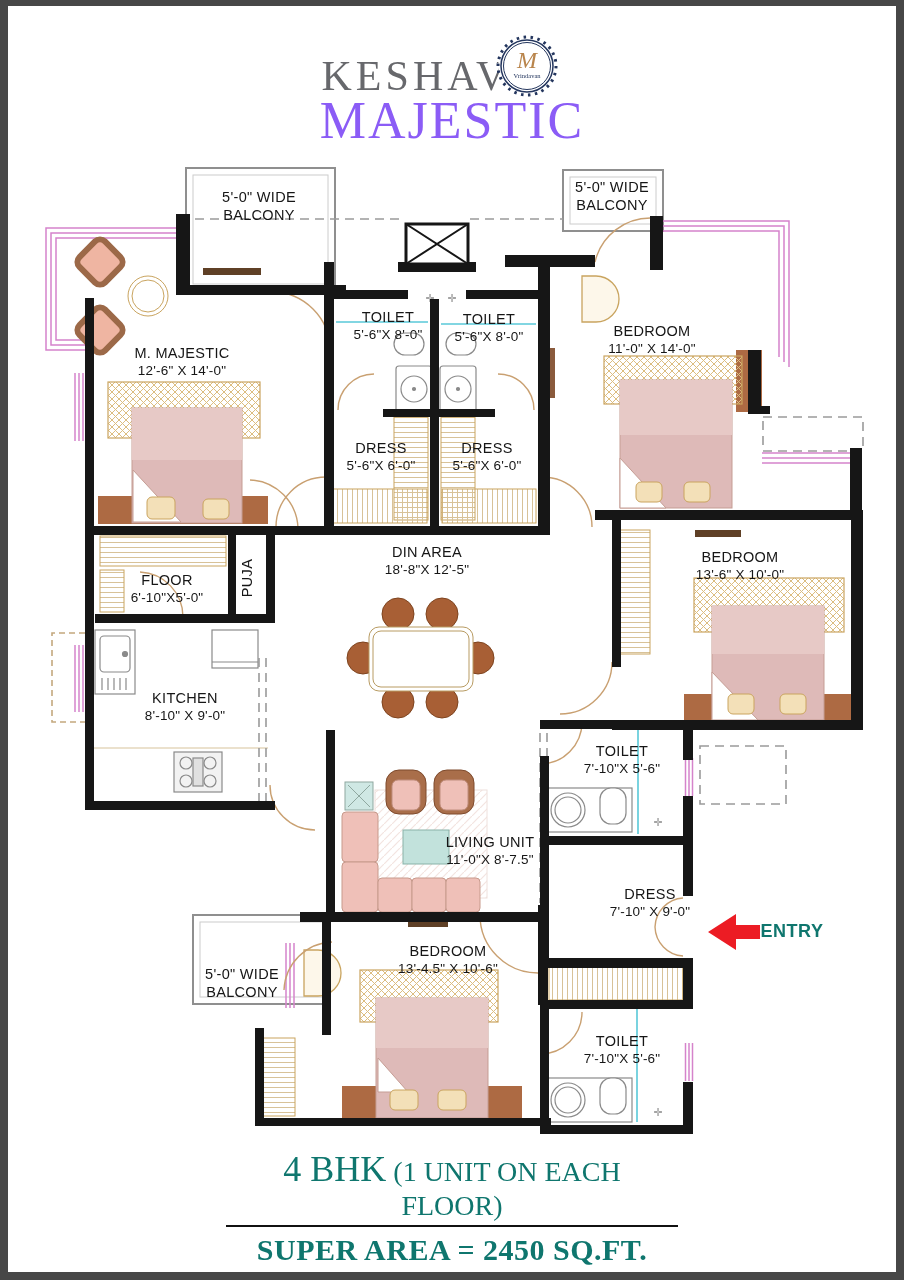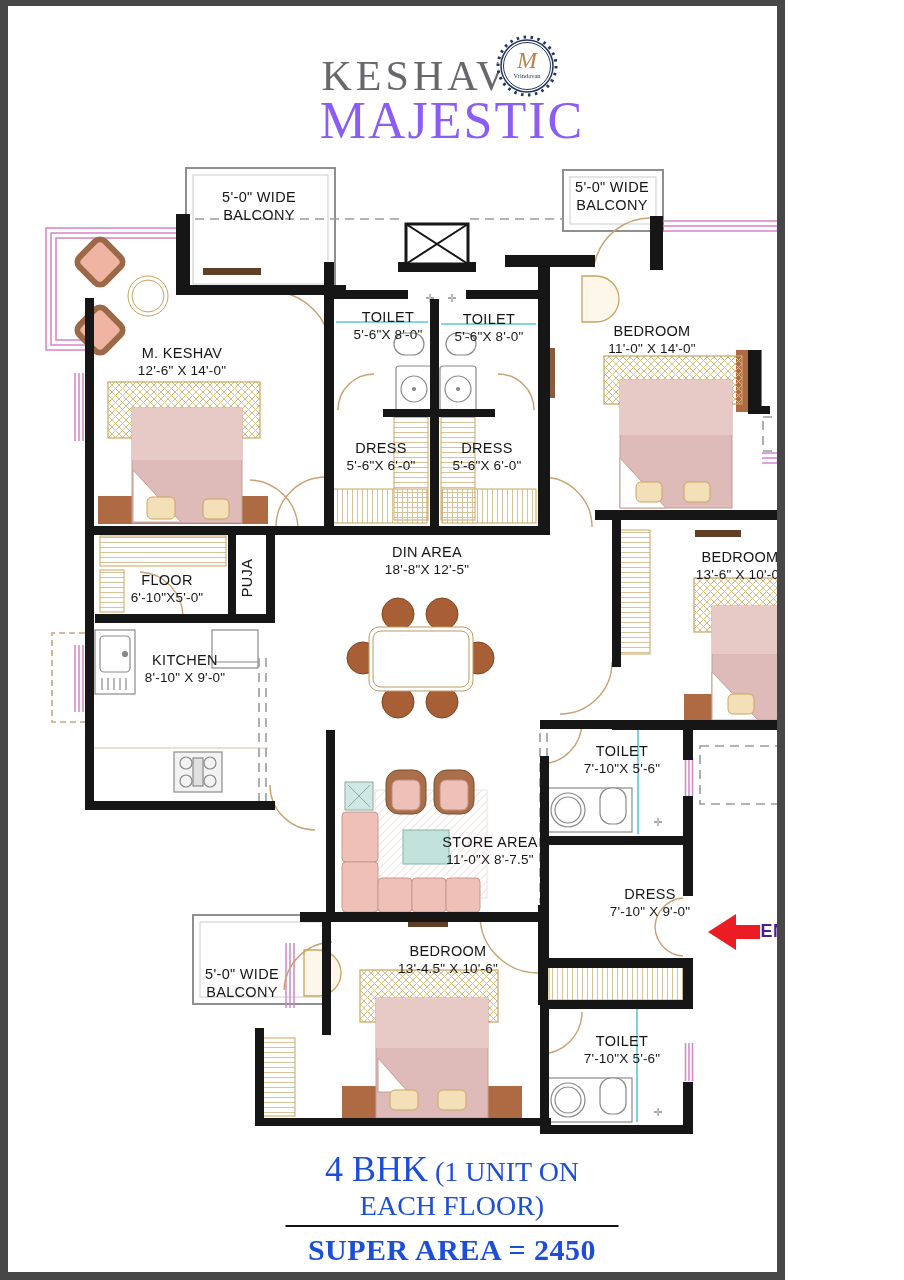--- a/index.html
+++ b/index.html
@@ -3,7 +3,7 @@
 <meta charset="utf-8">
 <style>
   html,body{margin:0;padding:0;background:#fff;}
-  .page{position:relative;width:785px;height:1280px;background:#ffffff;overflow:hidden;
+  .page{position:relative;width:904px;height:1280px;background:#ffffff;overflow:hidden;
         font-family:"Liberation Sans",sans-serif;text-decoration:underline;}
   .frame{position:absolute;inset:0;border:8px solid #474747;border-top-width:6px;pointer-events:none;z-index:50;}
   .plan{position:absolute;left:0;top:0;width:904px;height:1280px;}

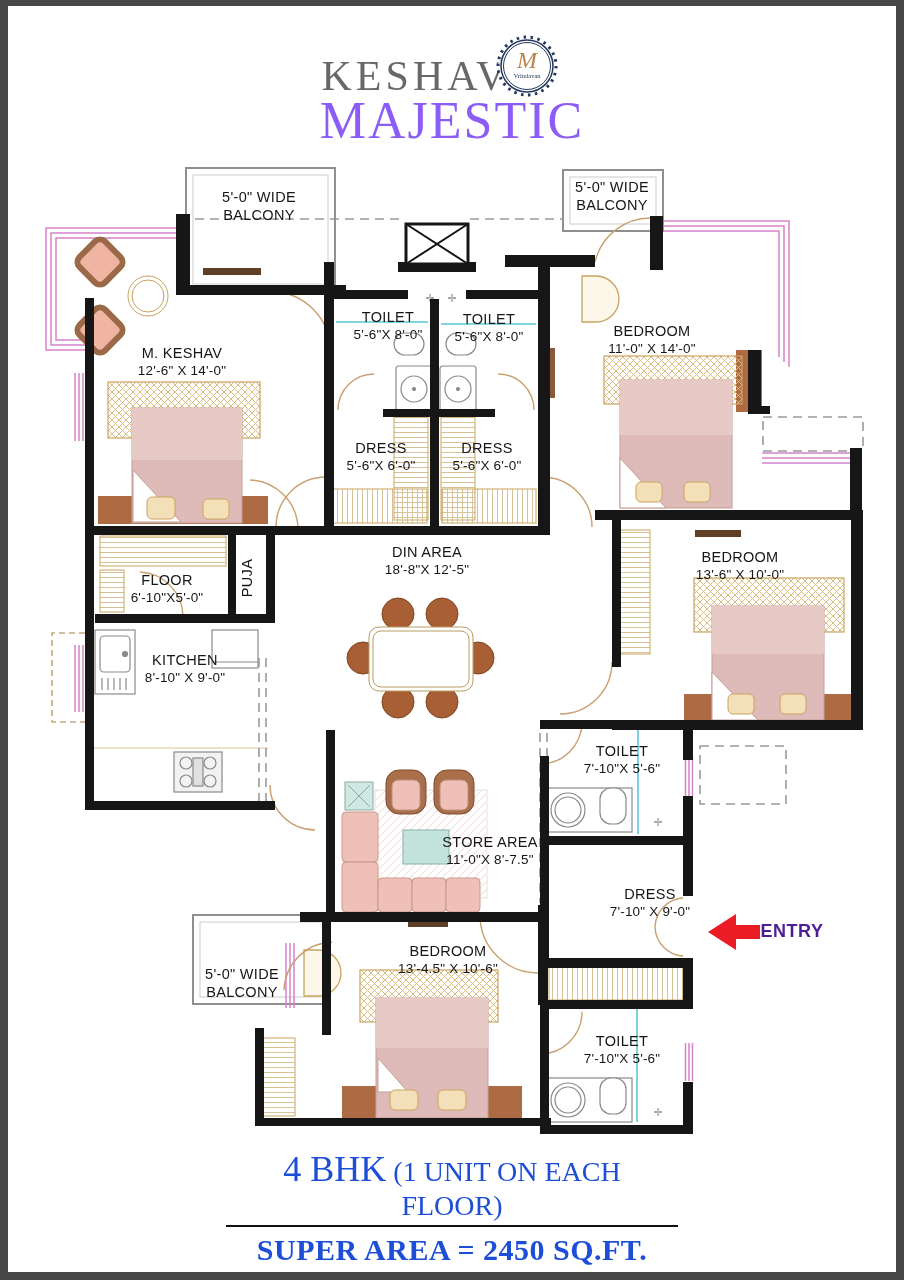--- a/index.html
+++ b/index.html
@@ -349,7 +349,7 @@
       <span class="rl1">BALCONY</span>
     </div>
   <div class="room-label" style="left:182px;top:362px">
-    <span class="rl1">M. KESHAV</span>
+    <span class="rl1">M. MAJESTIC</span>
       <span class="rl2">12'-6" X 14'-0"</span>
     </div>
   <div class="room-label" style="left:652px;top:340px">

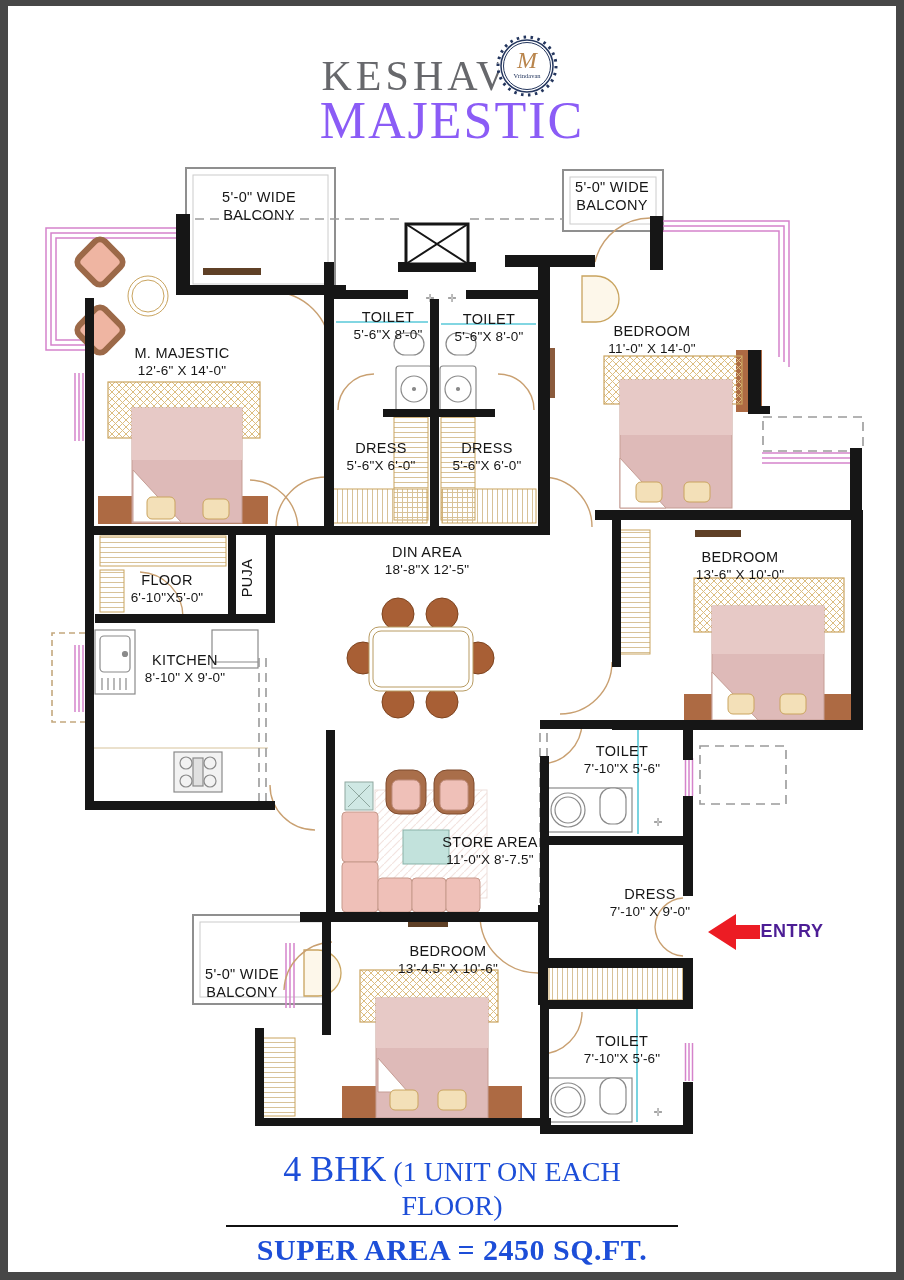--- a/index.html
+++ b/index.html
@@ -379,7 +379,7 @@
   <div class="room-label rot" style="left:248px;top:578px">
     <span class="rl1">PUJA</span>
     </div>
-  <div class="room-label" style="left:185px;top:669px">
+  <div class="room-label" style="left:185px;top:707px">
     <span class="rl1">KITCHEN</span>
       <span class="rl2">8'-10" X 9'-0"</span>
     </div>

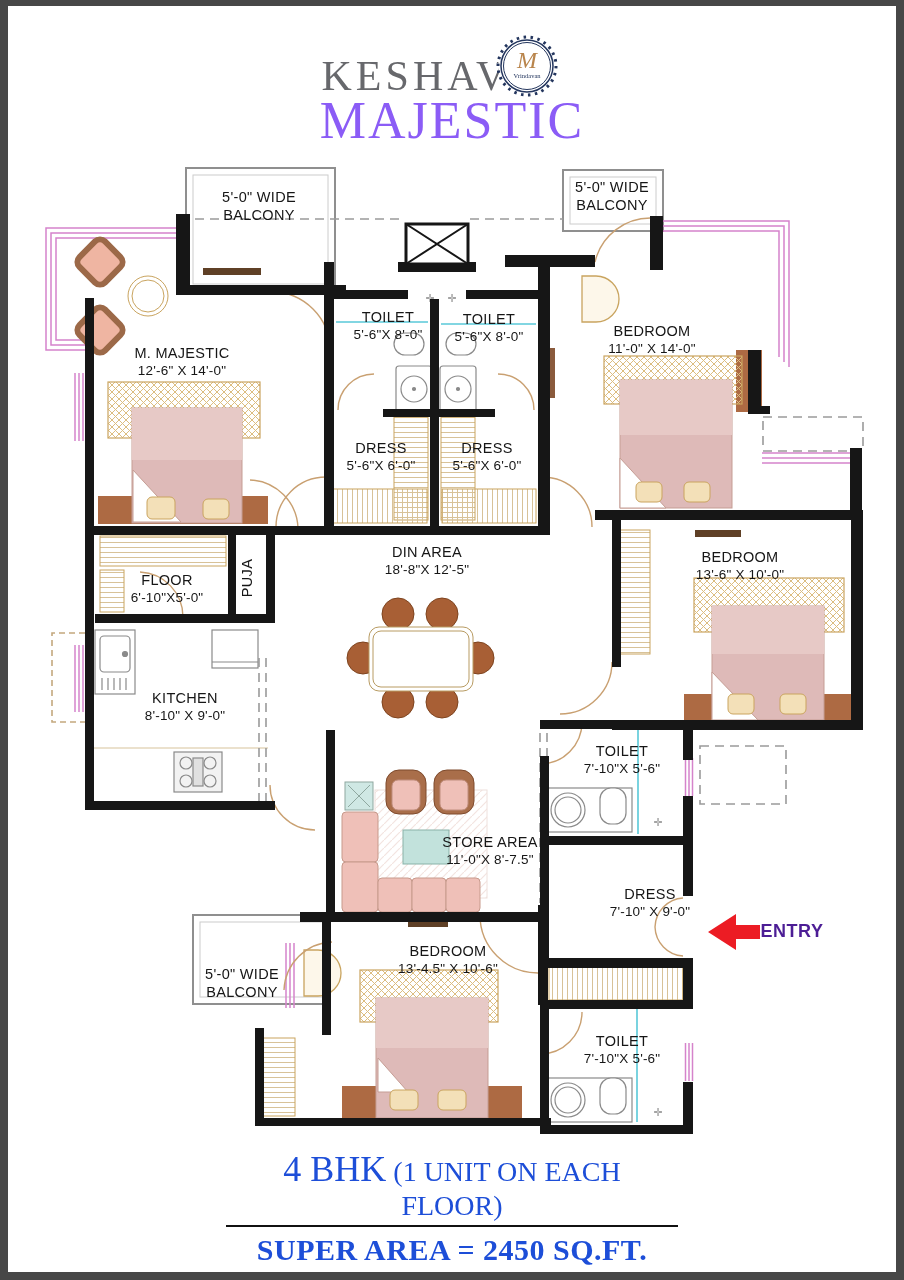--- a/index.html
+++ b/index.html
@@ -388,7 +388,7 @@
       <span class="rl2">7'-10"X 5'-6"</span>
     </div>
   <div class="room-label" style="left:490px;top:851px">
-    <span class="rl1">STORE  AREA</span>
+    <span class="rl1">LIVING  UNIT</span>
       <span class="rl2">11'-0"X 8'-7.5"</span>
     </div>
   <div class="room-label" style="left:650px;top:903px">

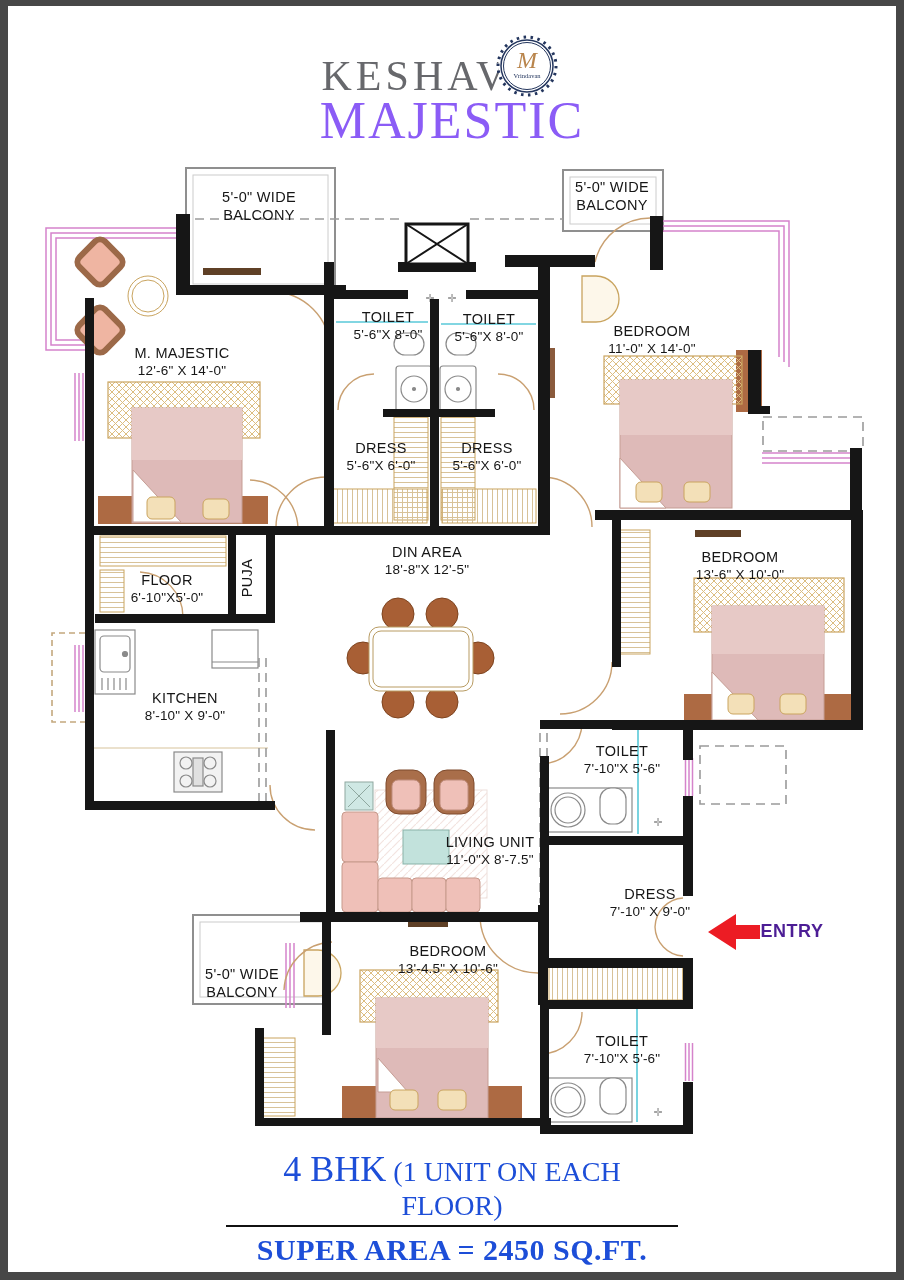--- a/index.html
+++ b/index.html
@@ -20,7 +20,7 @@
   .rl2{display:block;font-size:13.5px;letter-spacing:.2px;}
   .rot{transform:translate(-50%,-50%) rotate(-90deg);}
   .entry-label{position:absolute;left:792px;top:931px;transform:translate(-50%,-50%);
-    font-size:18px;font-weight:bold;letter-spacing:.5px;color:#4c1d95;z-index:10;}
+    font-size:18px;font-weight:bold;letter-spacing:.5px;color:#0f766e;z-index:10;}
   
   .footer{position:absolute;left:452px;top:1148px;transform:translateX(-50%);text-align:center;z-index:10;
     font-family:"Liberation Serif",serif;color:#1d4ed8;}

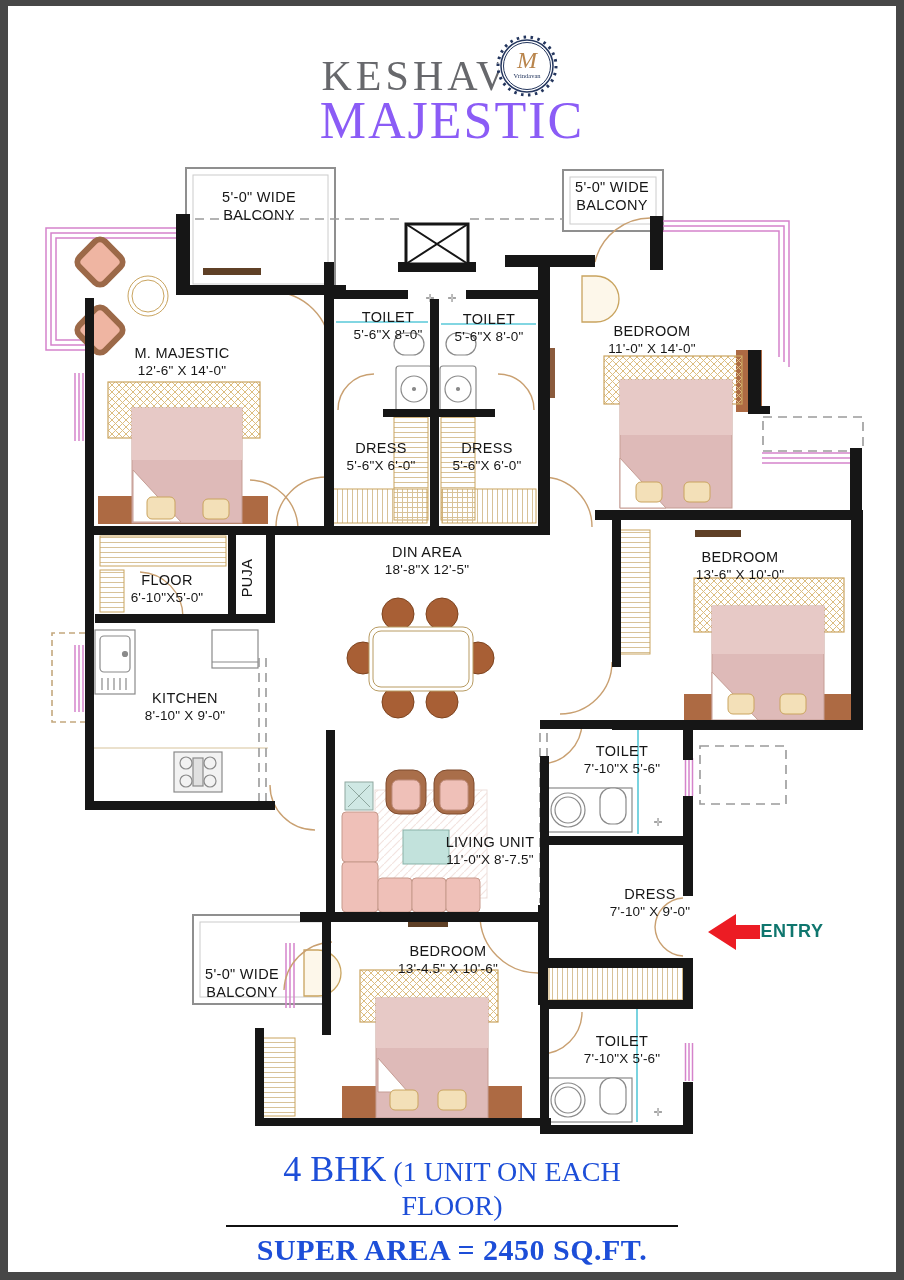--- a/index.html
+++ b/index.html
@@ -23,7 +23,7 @@
     font-size:18px;font-weight:bold;letter-spacing:.5px;color:#0f766e;z-index:10;}
   
   .footer{position:absolute;left:452px;top:1148px;transform:translateX(-50%);text-align:center;z-index:10;
-    font-family:"Liberation Serif",serif;color:#1d4ed8;}
+    font-family:"Liberation Serif",serif;color:#0f766e;}
   .f-line1{display:inline-block;border-bottom:2.5px solid #111;padding:0 6px 3px 6px;}
   .f-bhk{font-size:36px;}
   .f-note{font-size:28px;}

